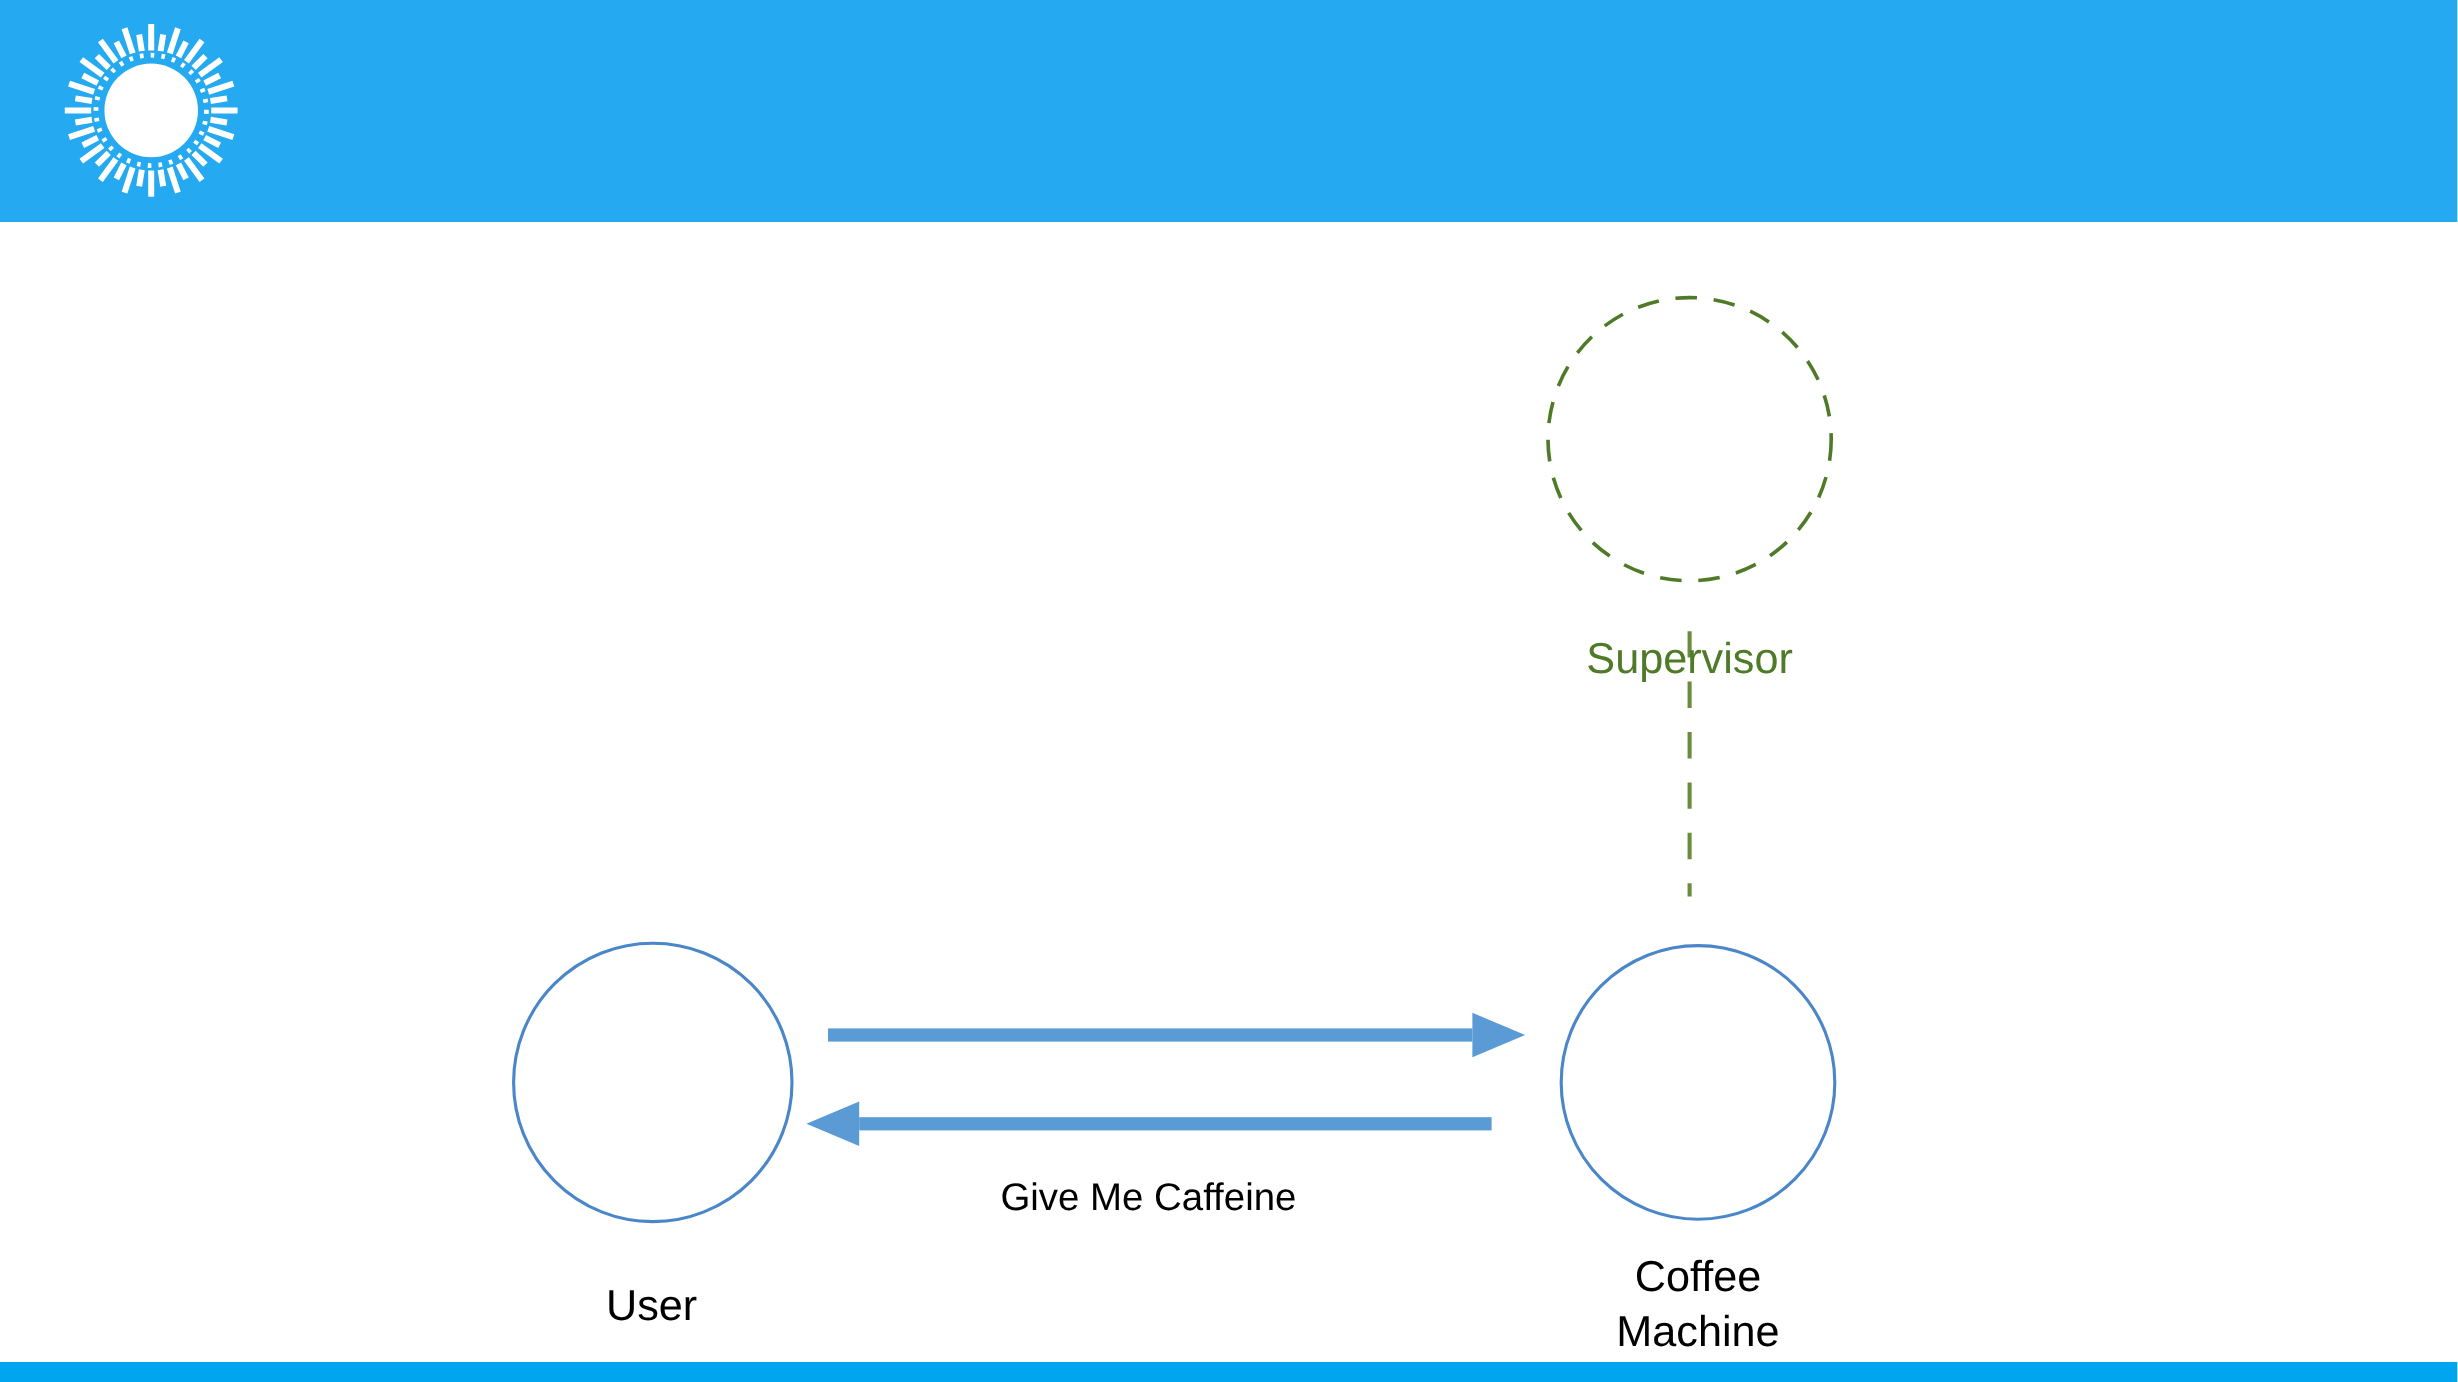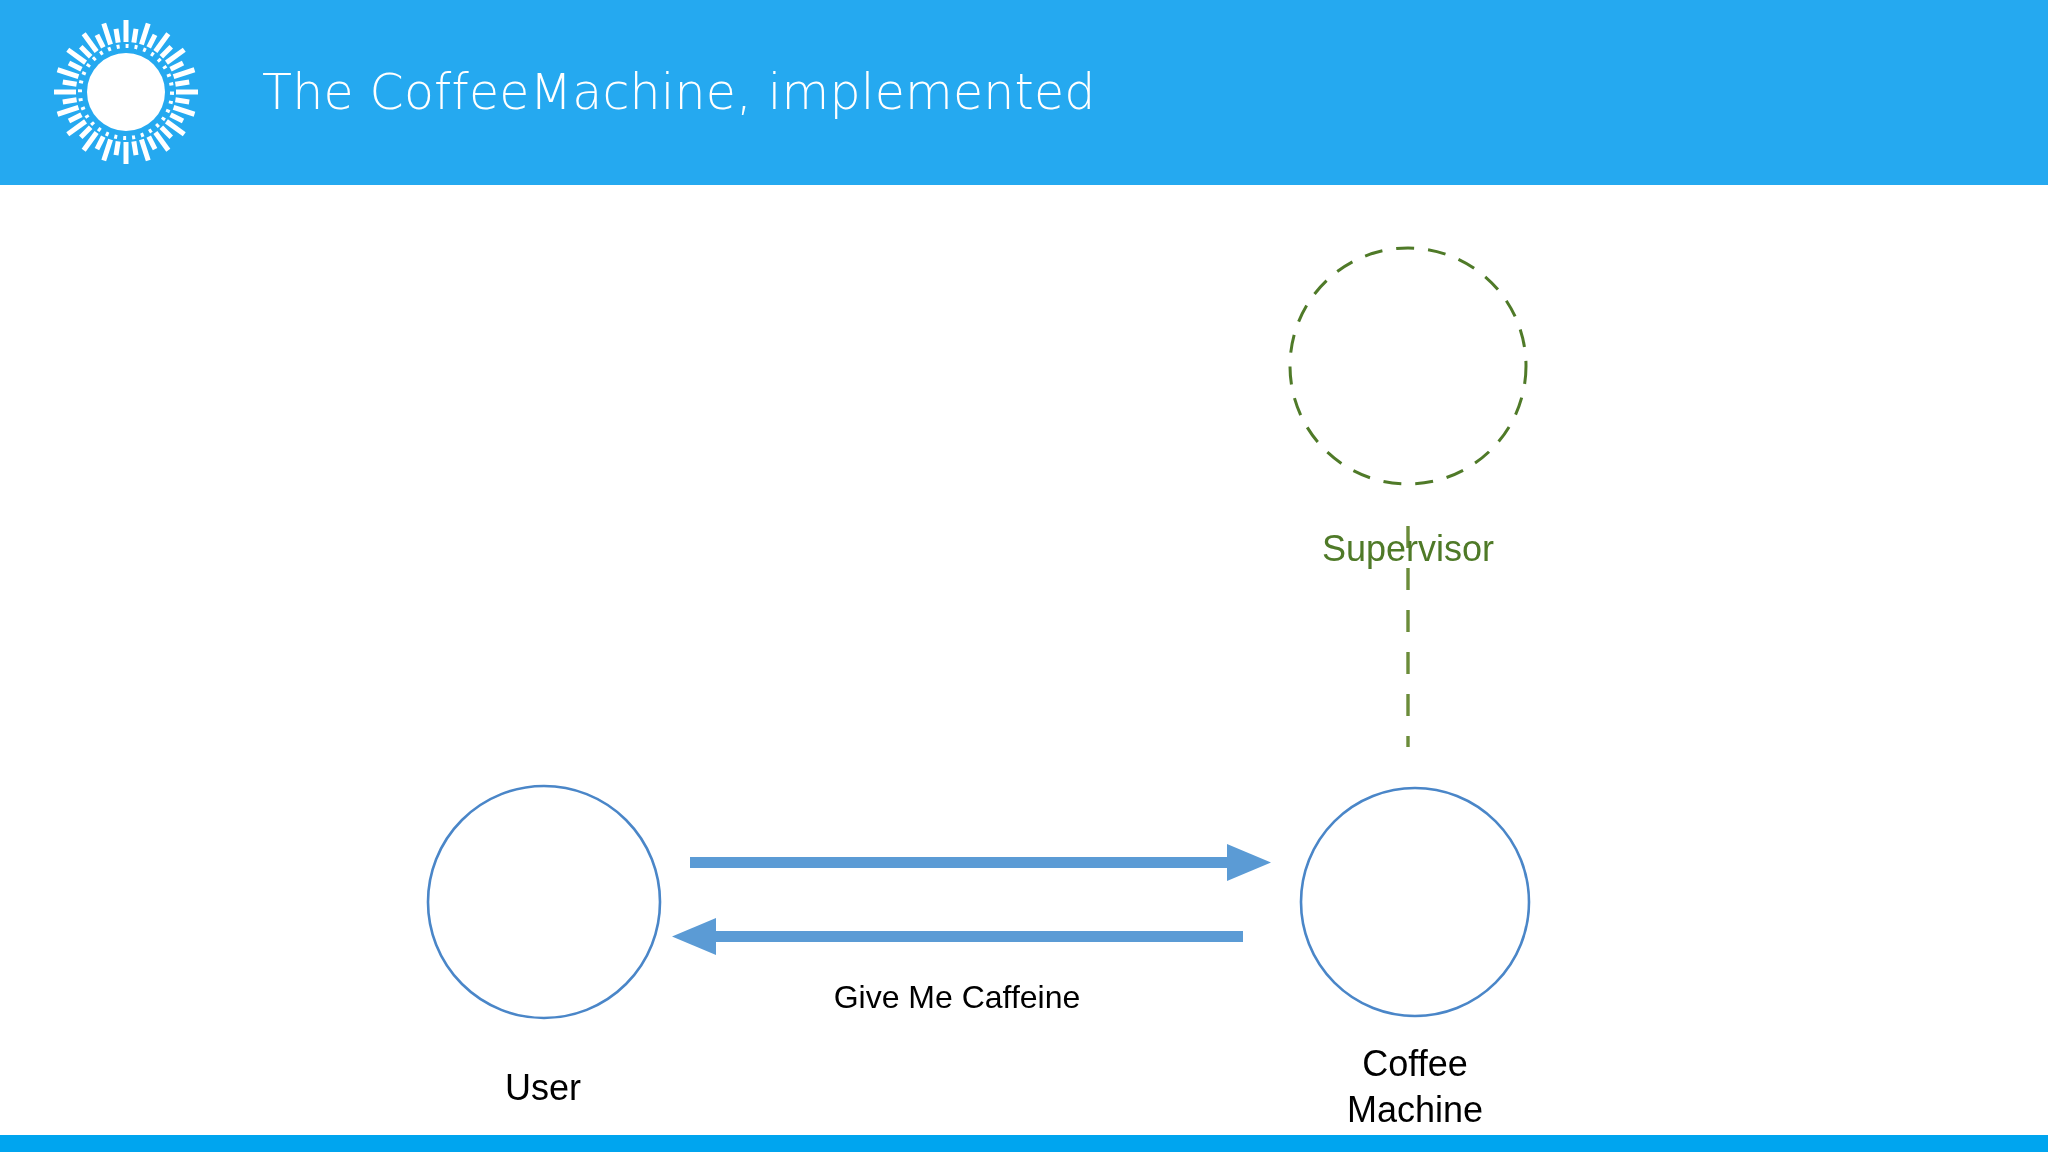--- a/index.html
+++ b/index.html
@@ -192,7 +192,6 @@
       </svg>
     </div>
 
-    <div id="slide-title">The CoffeeMachine, implemented</div>
   </div>
 
   <div id="diagram">

